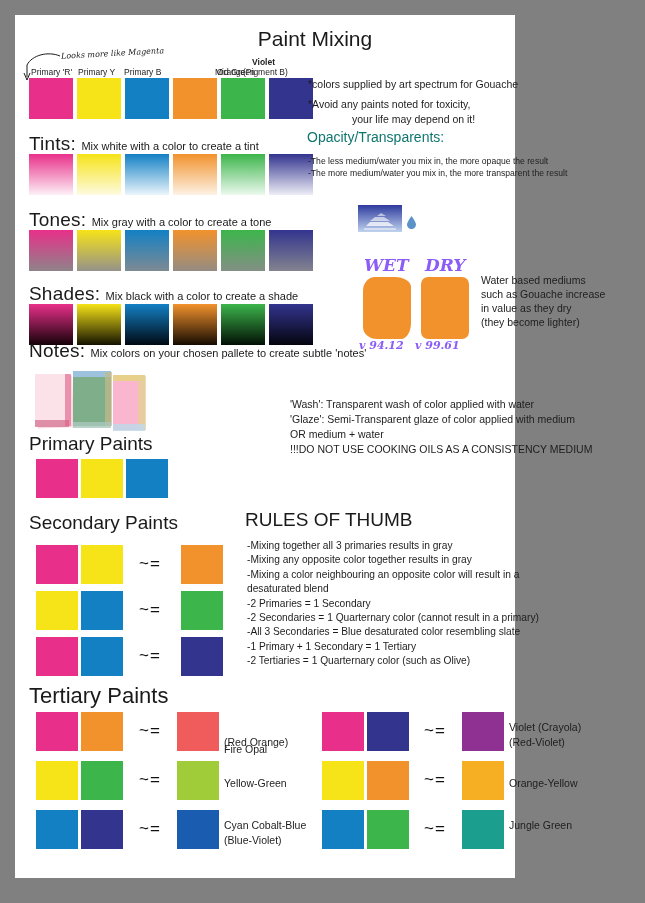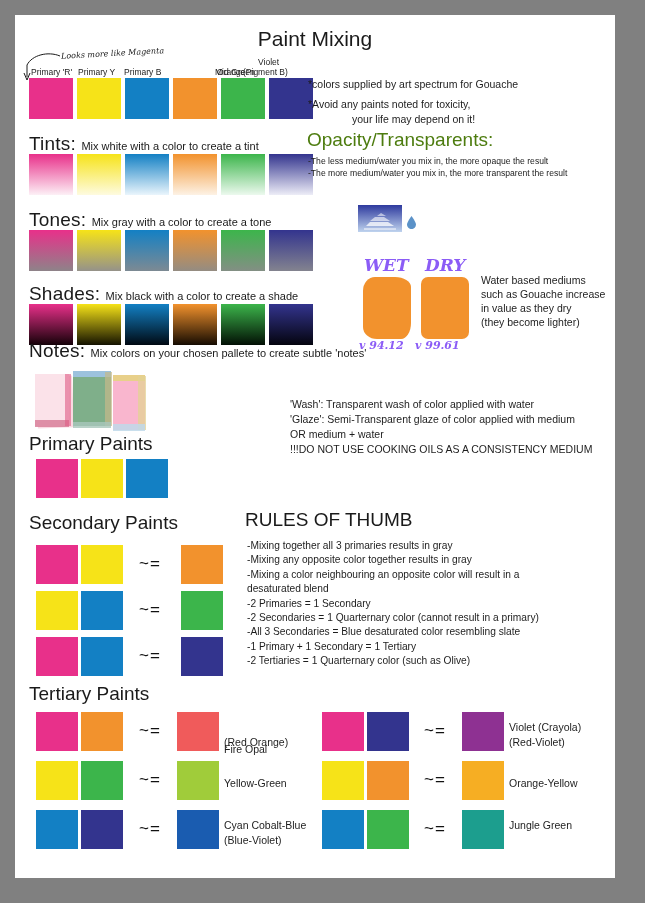--- a/index.html
+++ b/index.html
@@ -13,7 +13,7 @@
   #page {
     position: absolute;
     left: 15px; top: 15px;
-    width: 600px; height: 863px;
+    width: 500px; height: 863px;
     background: #ffffff;
   }
   .abs { position: absolute; }

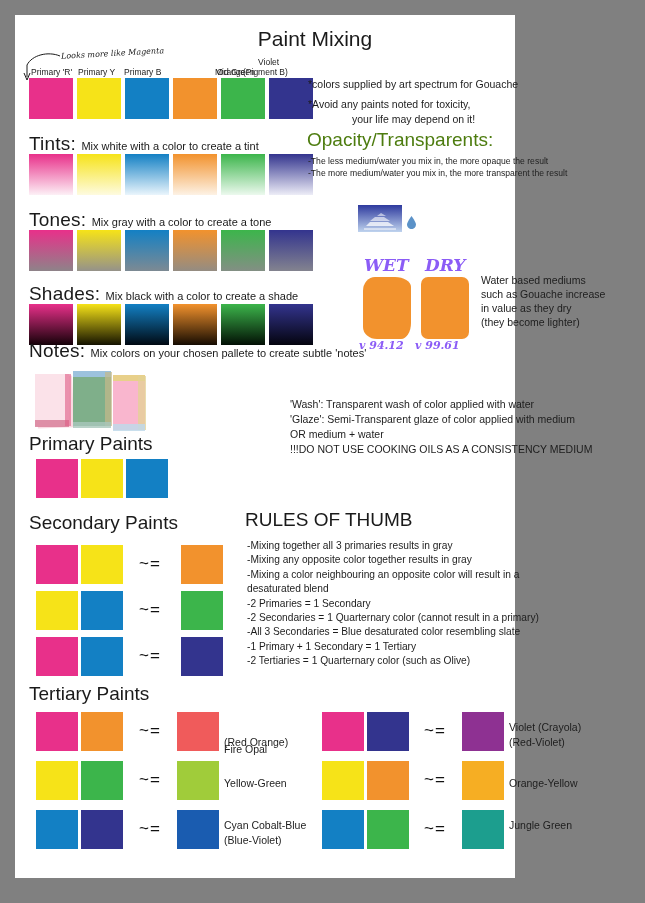--- a/index.html
+++ b/index.html
@@ -64,7 +64,7 @@
   <div class="lbl" style="left:109px; top:52px;">Primary B</div>
   <div class="lbl" style="left:162px; top:52px;margin-left:40px;">Orange</div>
   <div class="lbl" style="left:200px; top:52px;">Mid Green</div>
-  <div class="lbl" style="left:243px; top:42px;">Violet</div>
+  <div class="lbl" style="left:237px; top:42px;font-weight:bold;">Violet</div>
   <div class="lbl" style="left:228px; top:52px;">(Pigment B)</div>
 
   <div class="sw" style="left:14px;  top:63px; width:44px; height:41px; background:#E8308A;"></div>

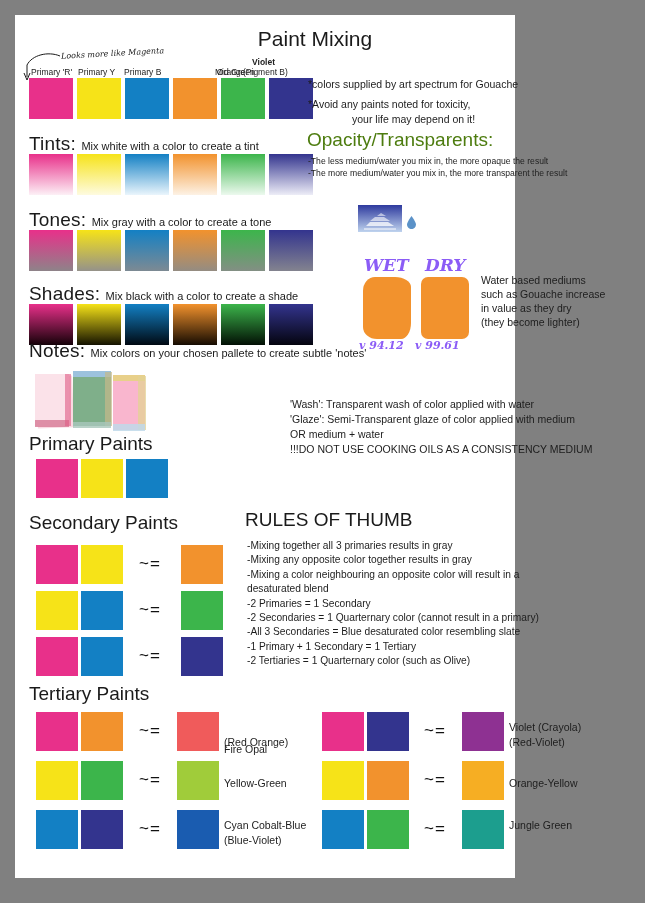--- a/index.html
+++ b/index.html
@@ -111,7 +111,7 @@
   <div class="sw" style="left:206px; top:289px; width:44px; height:41px; background:linear-gradient(#3CB54B,#020F04);"></div>
   <div class="sw" style="left:254px; top:289px; width:44px; height:41px; background:linear-gradient(#33348E,#04040E);"></div>
 
-  <div style="position:absolute; left:292px; top:114px; font-size:19px; color:#4d7c0f;">Opacity/Transparents:</div>
+  <div style="position:absolute; left:292px; top:114px; font-size:14px; color:#0f766e;">Opacity/Transparents:</div>
   <div class="tiny-txt" style="left:293px; top:140px;">-The less medium/water you mix in, the more opaque the result</div>
   <div class="tiny-txt" style="left:293px; top:152px;">-The more medium/water you mix in, the more transparent the result</div>
 

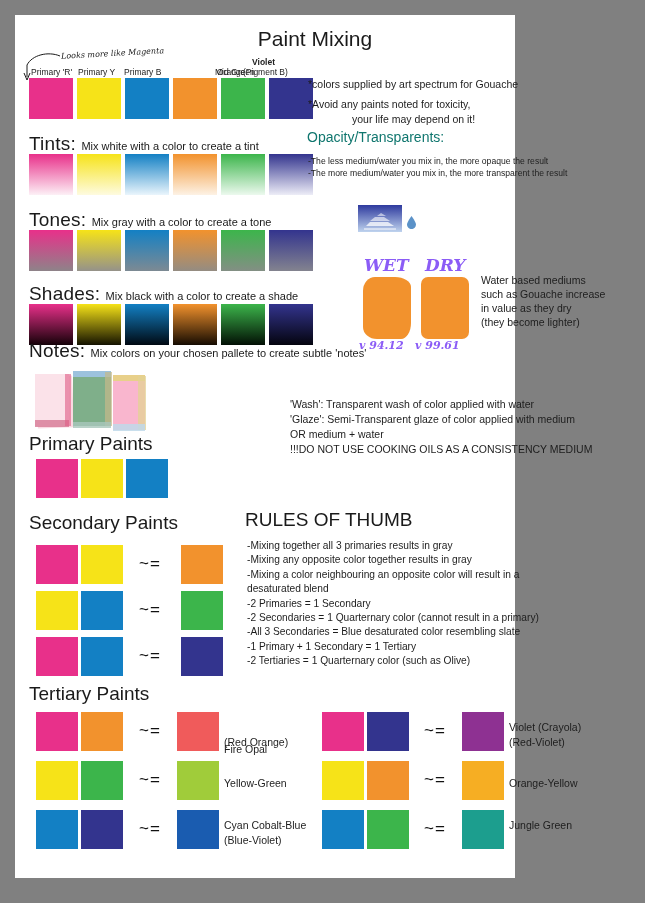--- a/index.html
+++ b/index.html
@@ -201,7 +201,7 @@
     <div>-2 Tertiaries = 1 Quarternary color (such as Olive)</div>
   </div>
 
-  <div style="position:absolute; left:14px; top:668px; font-size:19px; color:#1a1a1a;">Tertiary Paints</div>
+  <div style="position:absolute; left:14px; top:668px; font-size:22px; color:#1a1a1a;">Tertiary Paints</div>
 
   <div class="sw" style="left:21px;  top:697px; width:42px; height:39px; background:#E8308A;"></div>
   <div class="sw" style="left:66px;  top:697px; width:42px; height:39px; background:#F2922D;"></div>

